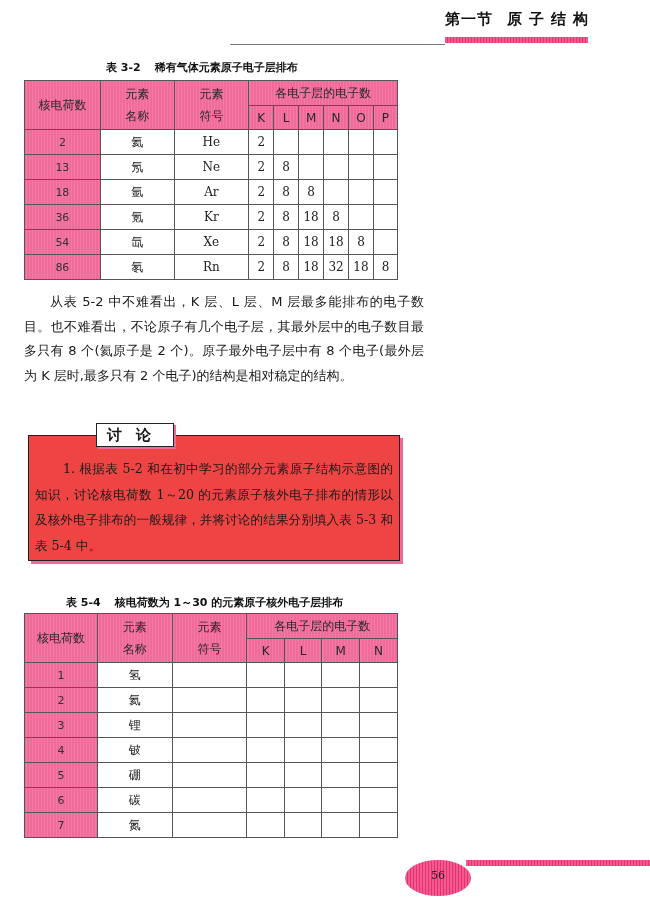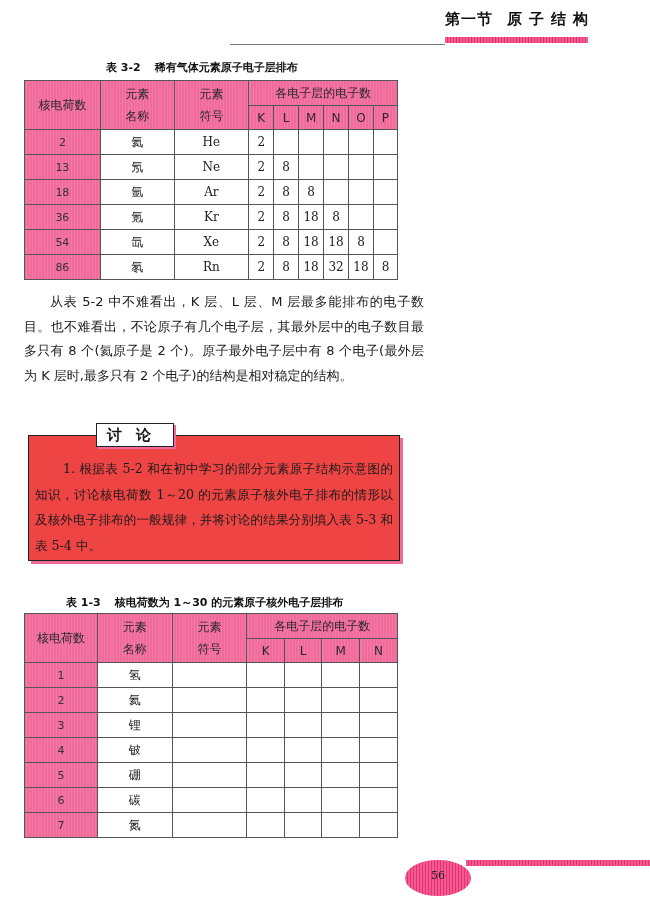--- a/index.html
+++ b/index.html
@@ -311,7 +311,7 @@
 </div>
 
 <div class="caption caption2">
-  <span class="num">表 1-3</span><span>核电荷数为 1～30 的元素原子核外电子层排布</span>
+  <span class="num">表 5-4</span><span>核电荷数为 1～30 的元素原子核外电子层排布</span>
 </div>
 
 <table id="table2" class="data-table">

